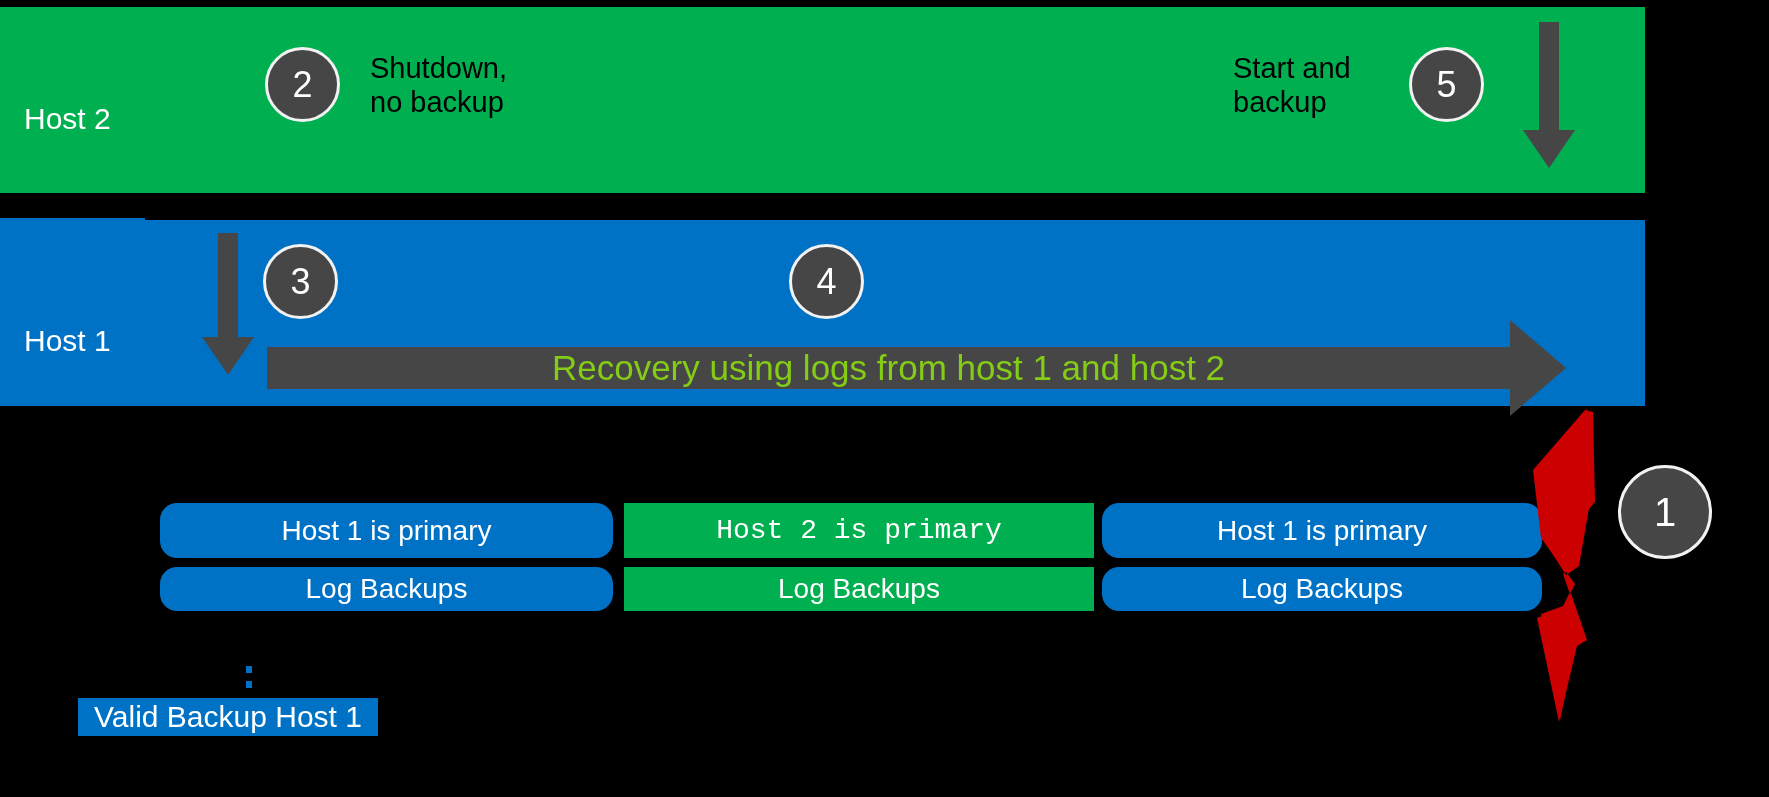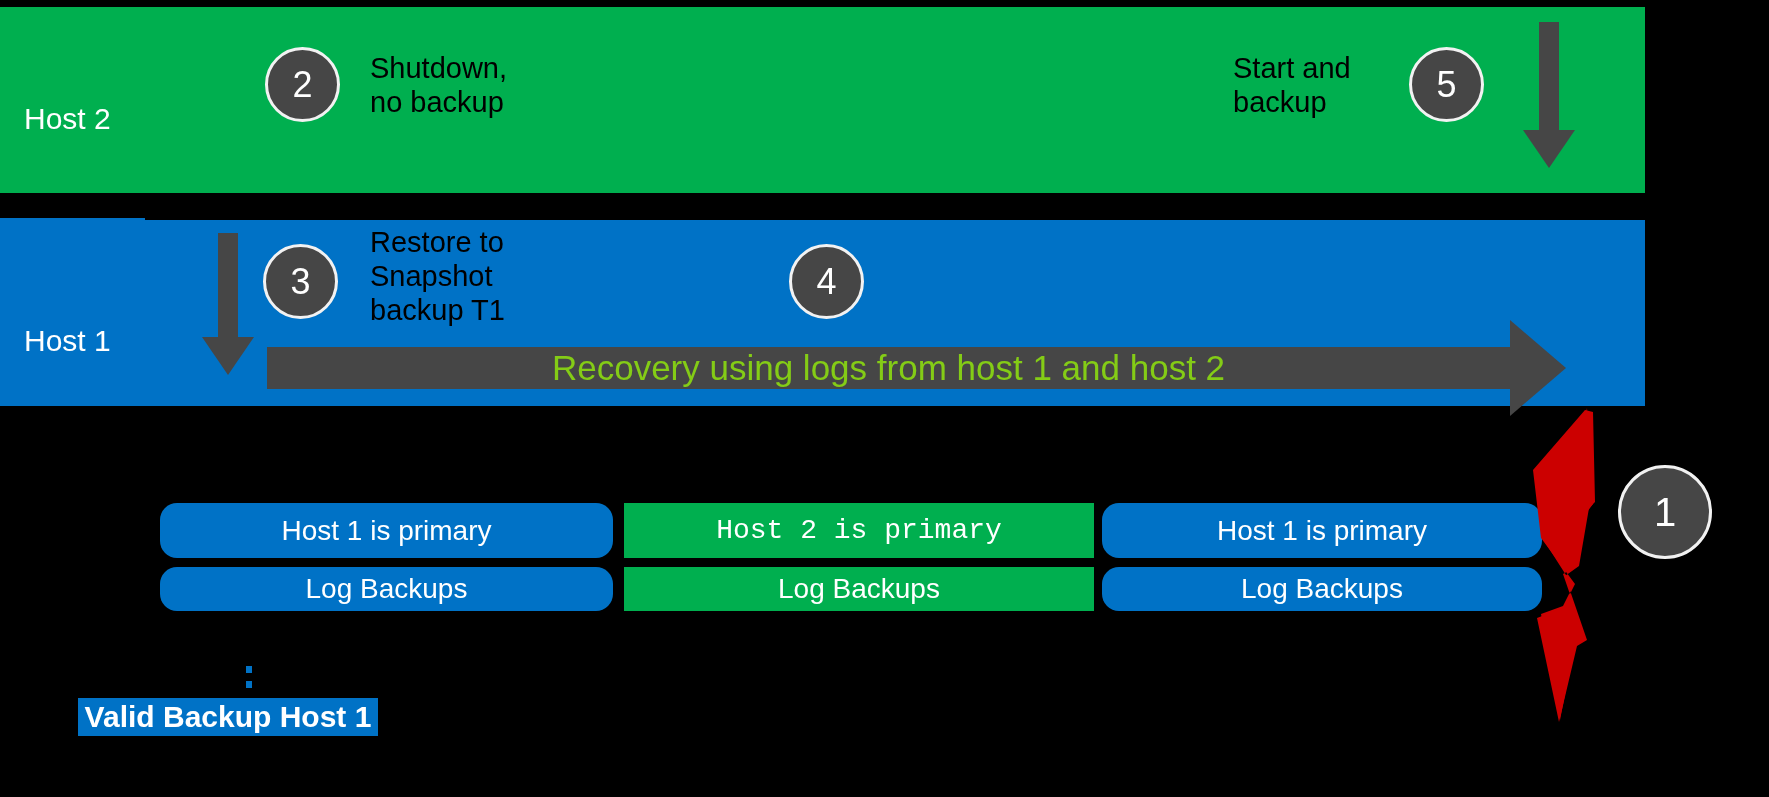--- a/index.html
+++ b/index.html
@@ -183,9 +183,6 @@
 
   <div class="abs step-circle circle-3">3</div>
 
-  <div class="step-text text-restore">Restore to
-Snapshot
-backup T1</div>
 
   <div class="abs step-circle circle-4">4</div>
 

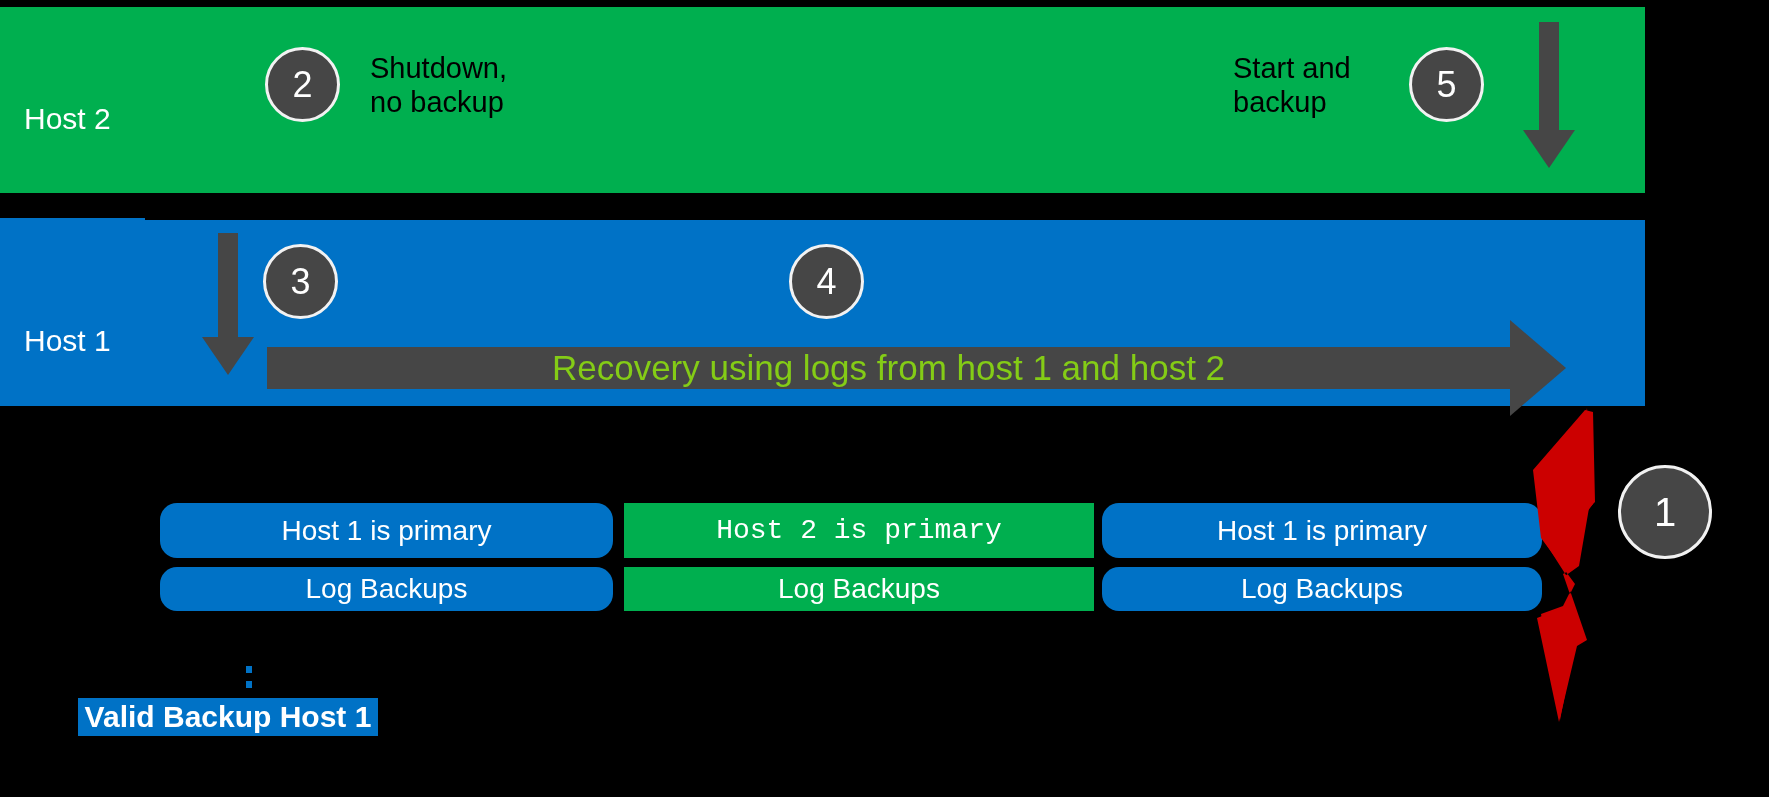--- a/index.html
+++ b/index.html
@@ -143,7 +143,6 @@
     color: #FFFFFF;
     font-size: 30px;
     white-space: nowrap;
-    font-weight: bold;
   }
 
   

